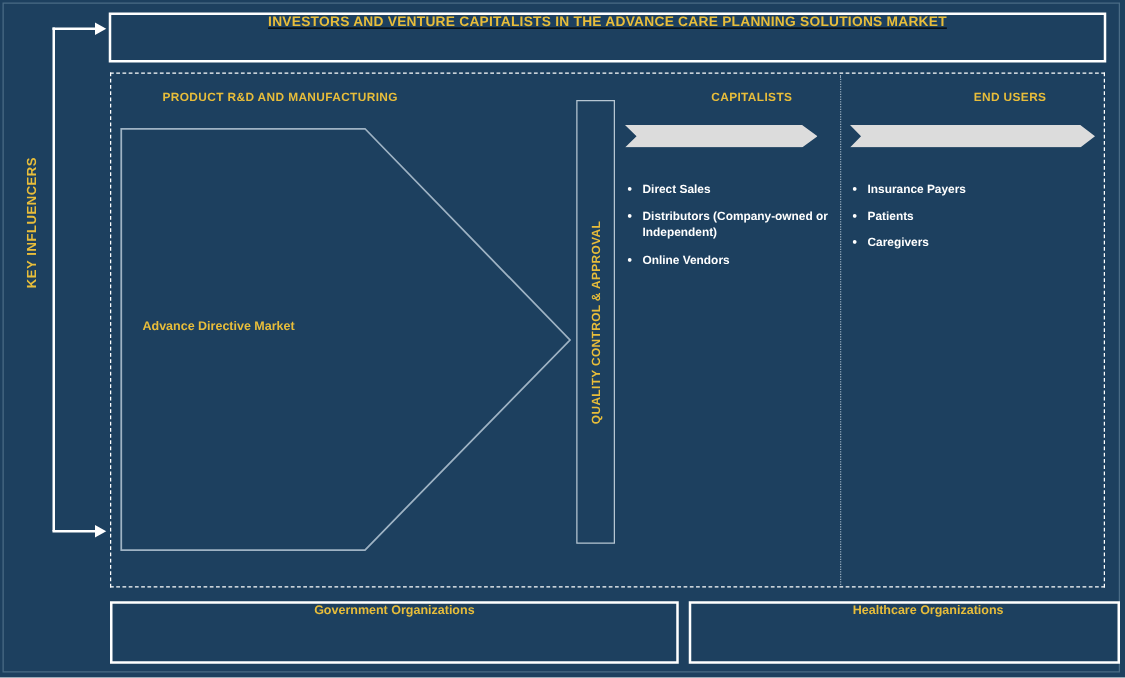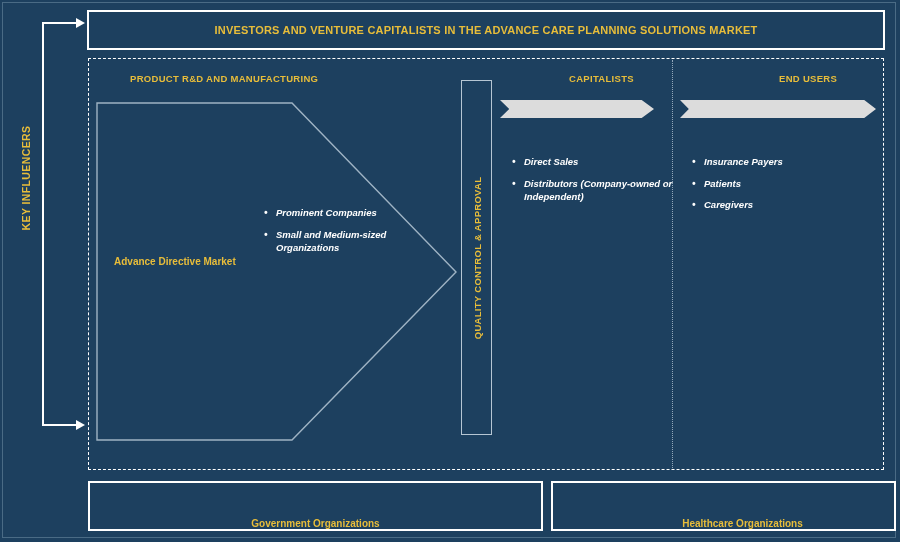--- a/index.html
+++ b/index.html
@@ -91,8 +91,9 @@
     border: 2px solid #ffffff;
     box-sizing: border-box;
     display: flex;
-    align-items: center;
+    align-items: flex-start;
     justify-content: center;
+    text-decoration: underline;
   }
   .title-bar .title-text {
     color: #e8bd3a;

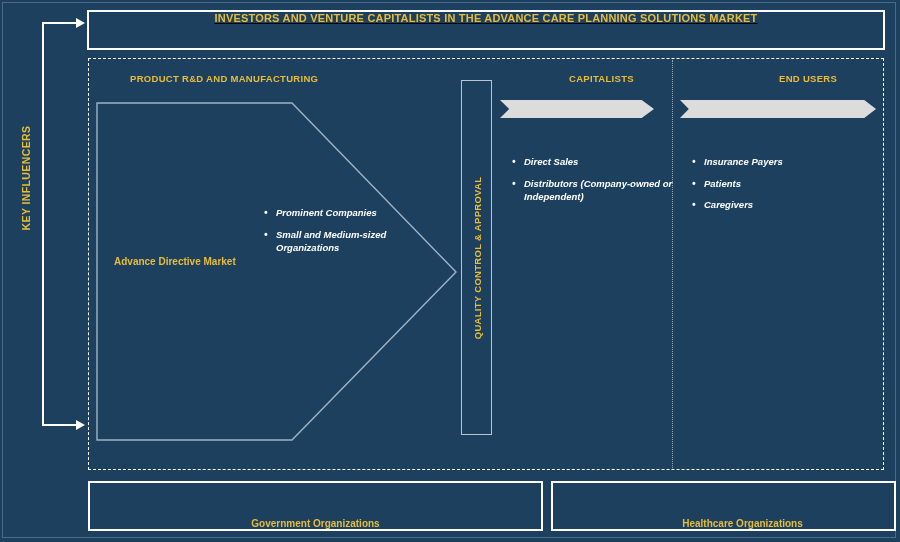--- a/index.html
+++ b/index.html
@@ -161,9 +161,8 @@
   .bullets {
     position: absolute;
     list-style: none;
-    margin: 12px;
+    margin: 2px;
     padding: 0;
-    font-style: italic;
   }
   .bullets li {
     position: relative;

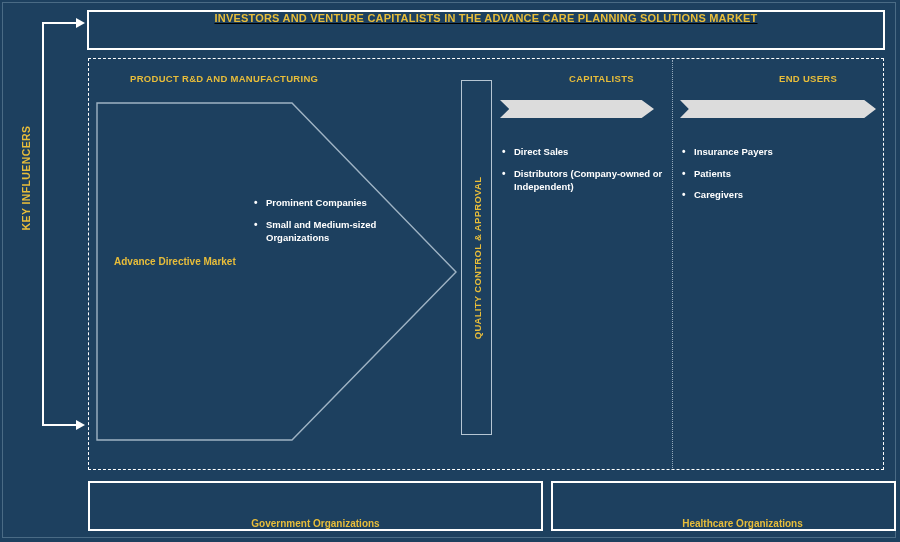--- a/index.html
+++ b/index.html
@@ -282,10 +282,6 @@
   </svg>
   <div class="ad-label">Advance Directive  Market</div>
 
-  <ul class="bullets rd-bullets">
-    <li>Prominent Companies</li>
-    <li>Small and Medium-sized Organizations</li>
-  </ul>
 
   <div class="qc-box">
     <div class="qc-label">QUALITY CONTROL &amp; APPROVAL</div>

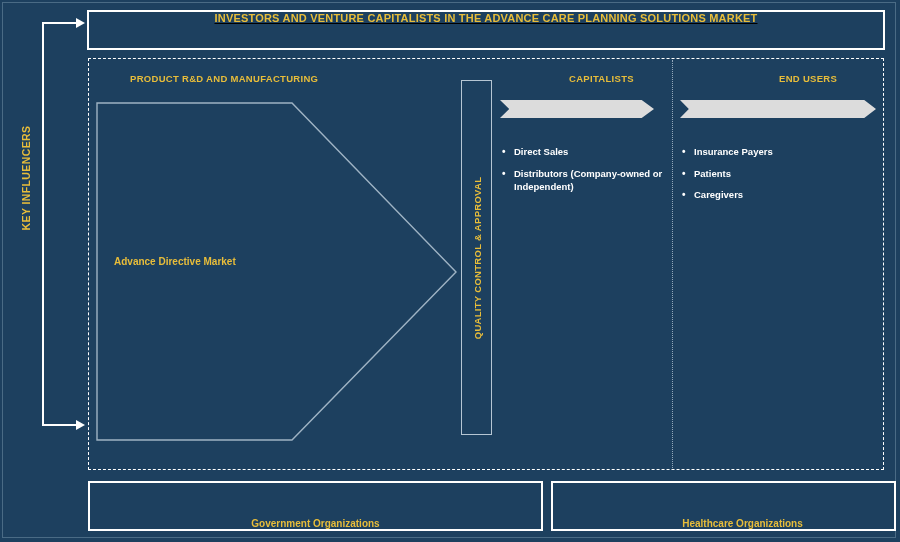--- a/index.html
+++ b/index.html
@@ -293,6 +293,7 @@
   <ul class="bullets dist-bullets">
     <li>Direct Sales</li>
     <li>Distributors (Company-owned or Independent)</li>
+    <li>Online Vendors</li>
   </ul>
 
   <ul class="bullets end-bullets">

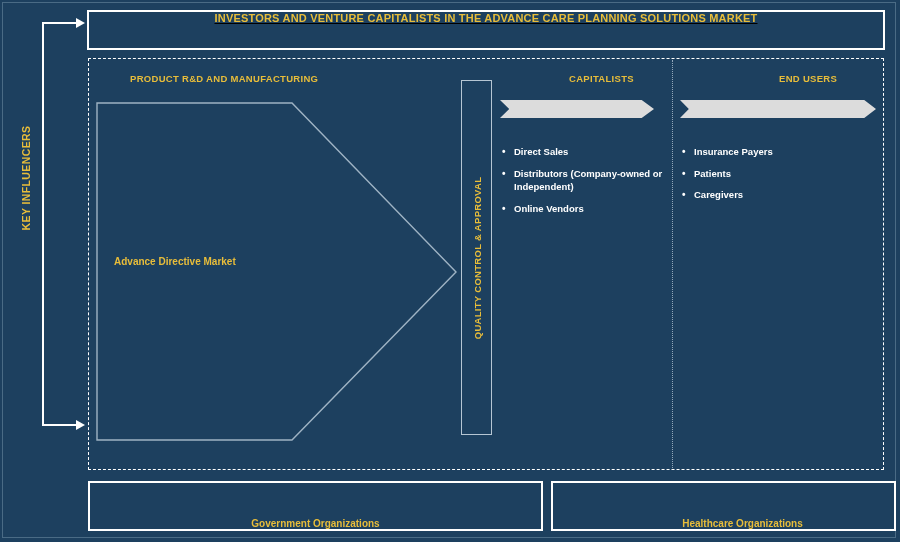--- a/index.html
+++ b/index.html
@@ -239,7 +239,7 @@
     border: 2px solid #ffffff;
     box-sizing: border-box;
     display: flex;
-    align-items: flex-end;
+    align-items: flex-start;
     justify-content: center;
   }
   .bottom-box.gov { left: 88px; width: 455px; }

